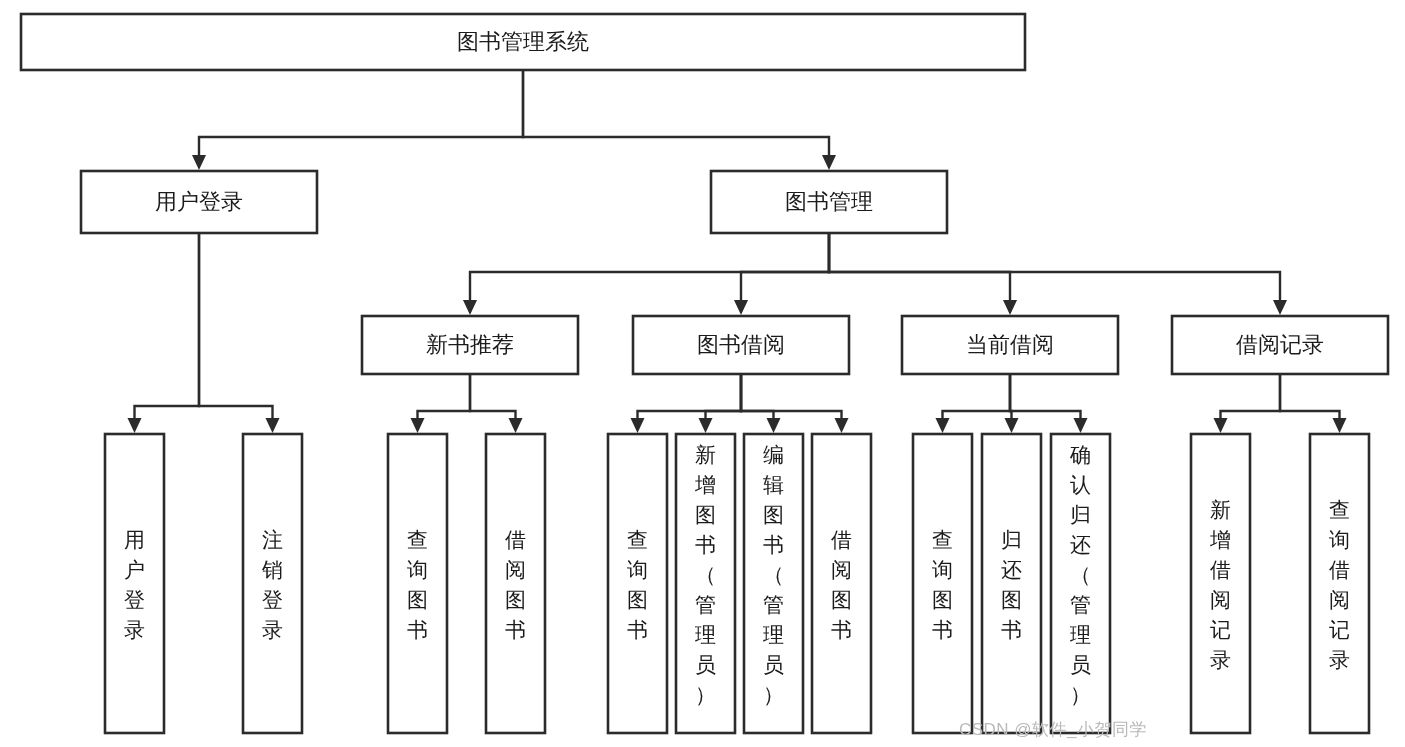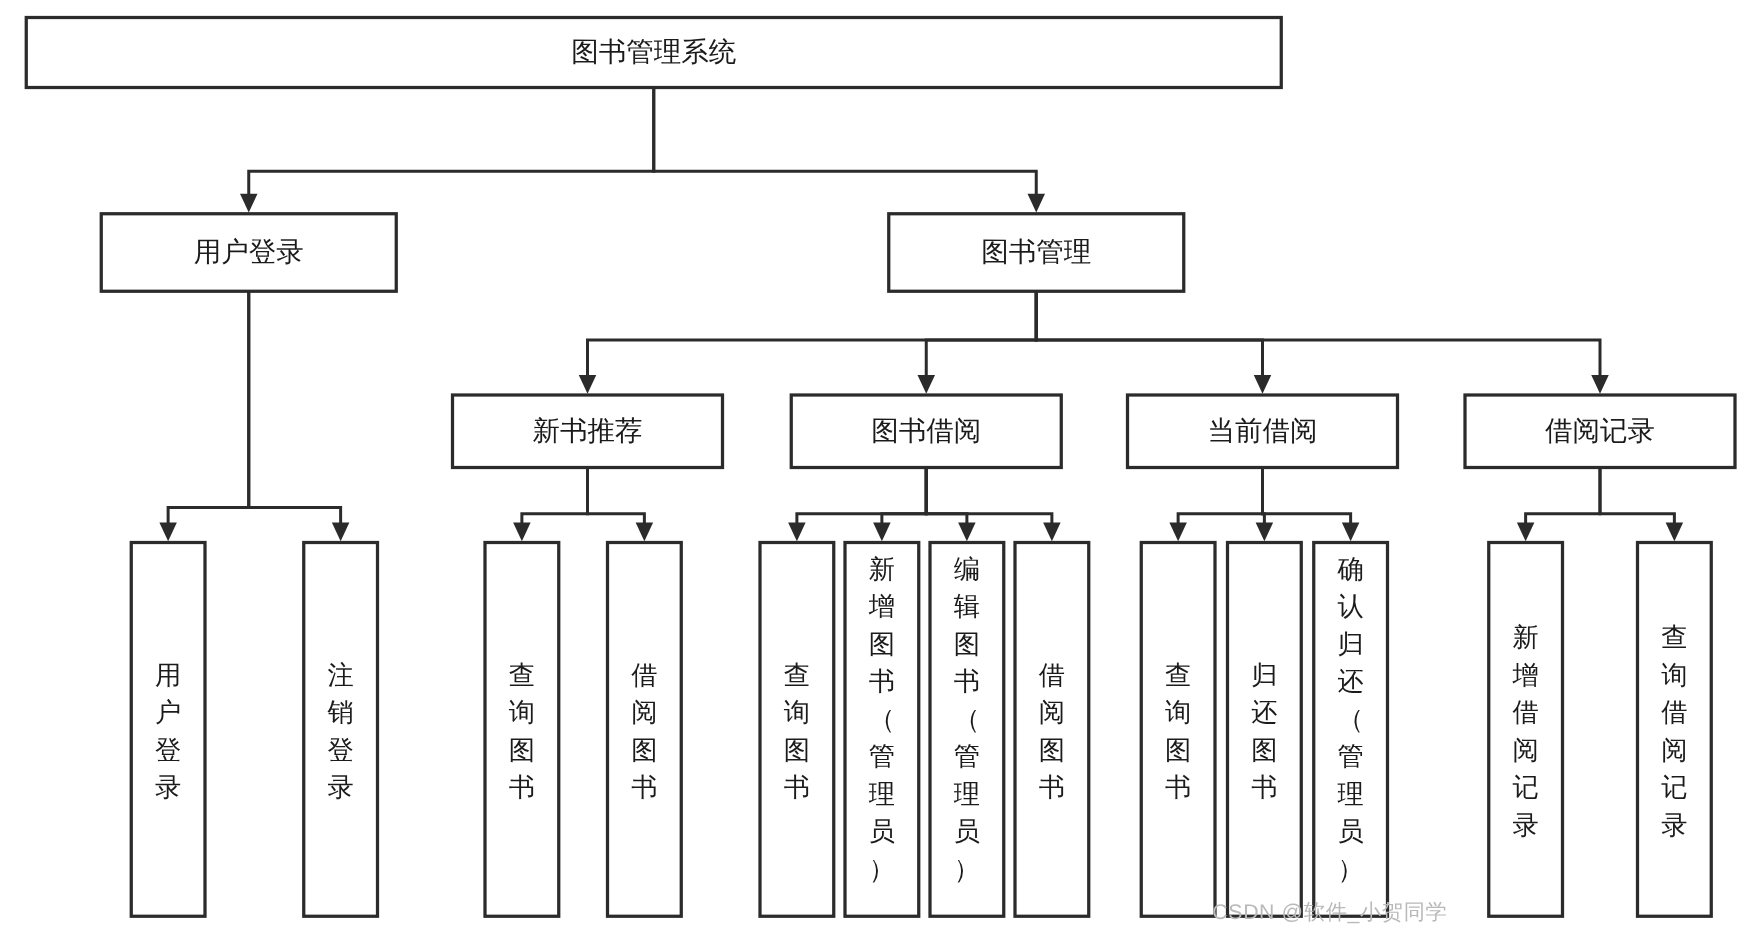--- a/index.html
+++ b/index.html
@@ -56,7 +56,7 @@
   }
   .watermark-text {
     position: absolute;
-    right: 14px;
+    right: 25px;
     bottom: 6px;
     font-family: "Liberation Sans", "DejaVu Sans", sans-serif;
     font-size: 17px;

